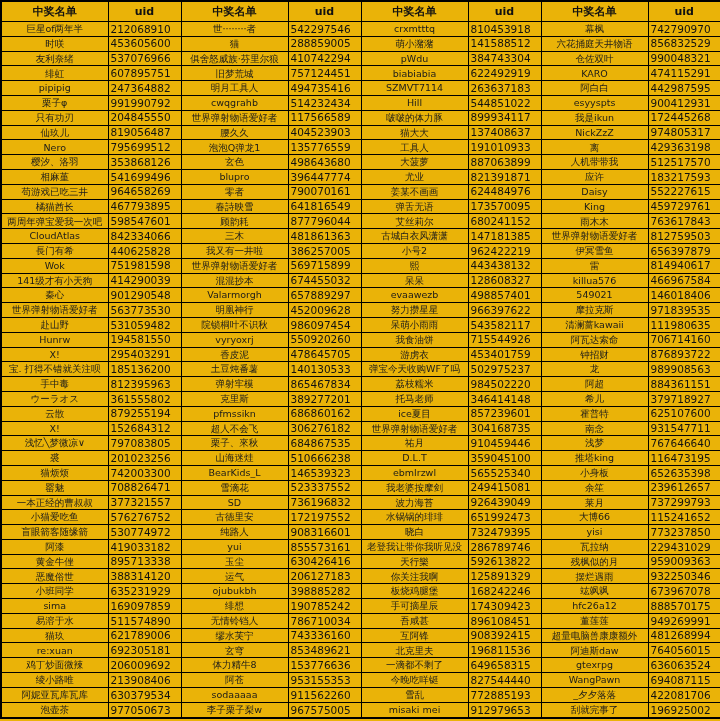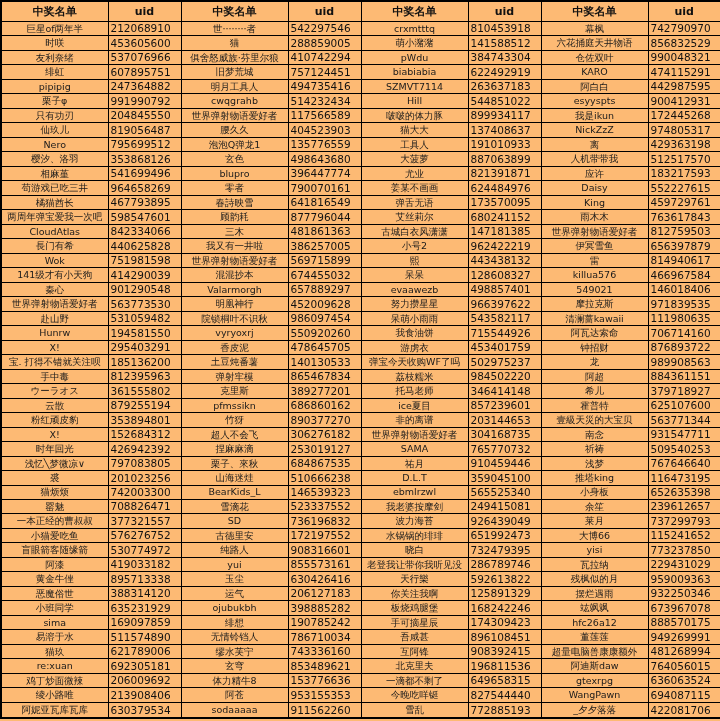--- a/index.html
+++ b/index.html
@@ -12,7 +12,7 @@
     width: 720px;
     height: 721px;
     overflow: hidden;
-    background: #fdba74;
+    background: #eab308;
   }
   table.winners {
     width: 718px;

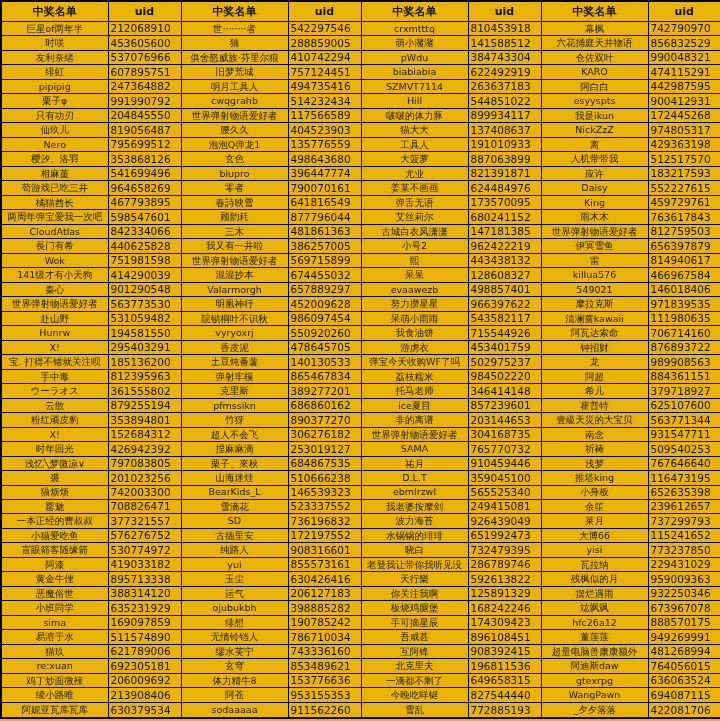--- a/index.html
+++ b/index.html
@@ -351,16 +351,6 @@
           <td class="uid-cell">625107600</td>
         </tr>
         <tr>
-          <td class="name-cell">粉红顽皮豹</td>
-          <td class="uid-cell">353894801</td>
-          <td class="name-cell">竹犽</td>
-          <td class="uid-cell">890377270</td>
-          <td class="name-cell">非的离谱</td>
-          <td class="uid-cell">203144653</td>
-          <td class="name-cell">壹級天災的大宝贝</td>
-          <td class="uid-cell">563771344</td>
-        </tr>
-        <tr>
           <td class="name-cell">X!</td>
           <td class="uid-cell">152684312</td>
           <td class="name-cell">超人不会飞</td>

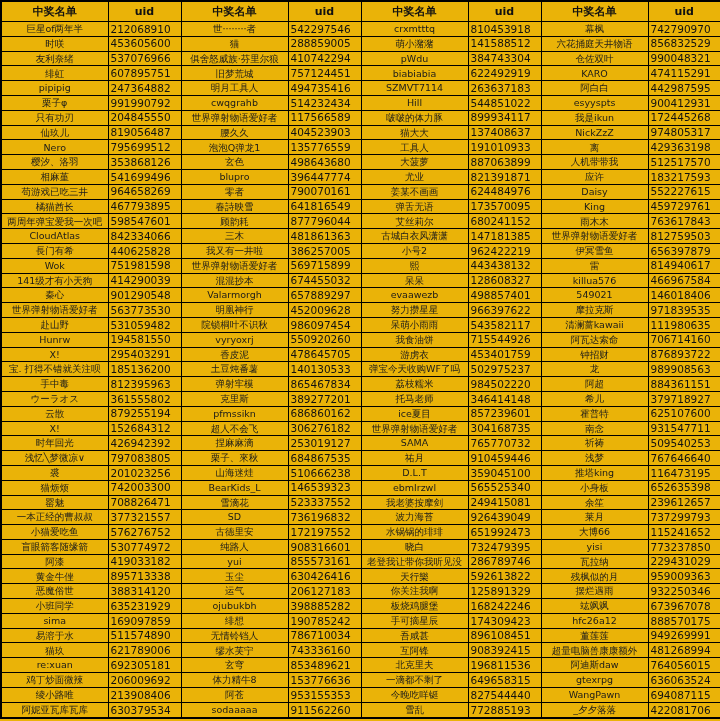--- a/index.html
+++ b/index.html
@@ -361,16 +361,6 @@
           <td class="uid-cell">931547711</td>
         </tr>
         <tr>
-          <td class="name-cell">时年回光</td>
-          <td class="uid-cell">426942392</td>
-          <td class="name-cell">捏麻麻滴</td>
-          <td class="uid-cell">253019127</td>
-          <td class="name-cell">SAMA</td>
-          <td class="uid-cell">765770732</td>
-          <td class="name-cell">祈祷</td>
-          <td class="uid-cell">509540253</td>
-        </tr>
-        <tr>
           <td class="name-cell">浅忆╲梦微凉∨</td>
           <td class="uid-cell">797083805</td>
           <td class="name-cell">栗子、來秋</td>

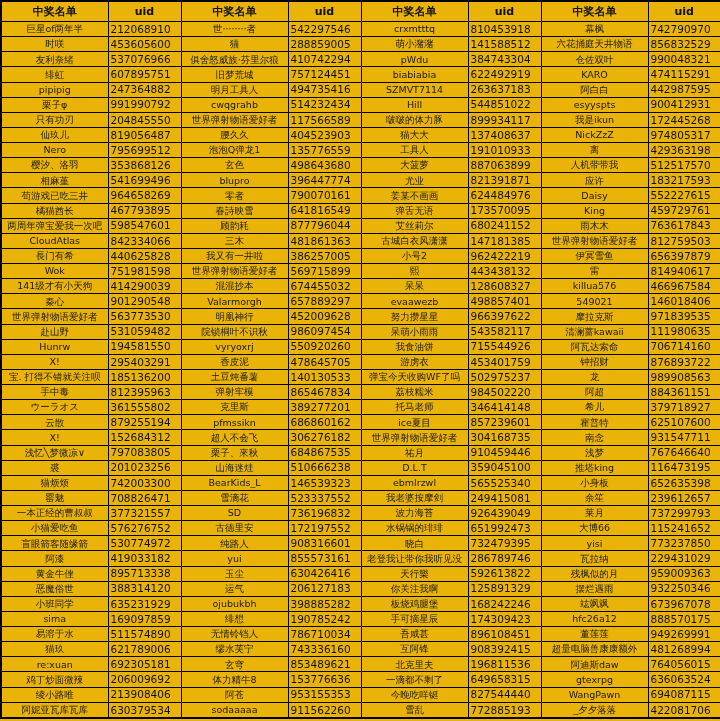--- a/index.html
+++ b/index.html
@@ -540,6 +540,16 @@
           <td class="name-cell">_夕夕落落</td>
           <td class="uid-cell">422081706</td>
         </tr>
+        <tr>
+          <td class="name-cell">泡壶茶</td>
+          <td class="uid-cell">977050673</td>
+          <td class="name-cell">李子栗子梨w</td>
+          <td class="uid-cell">967575005</td>
+          <td class="name-cell">misaki mei</td>
+          <td class="uid-cell">912979653</td>
+          <td class="name-cell">刮就完事了</td>
+          <td class="uid-cell">196925002</td>
+        </tr>
       </tbody>
   </table>
 </div>

